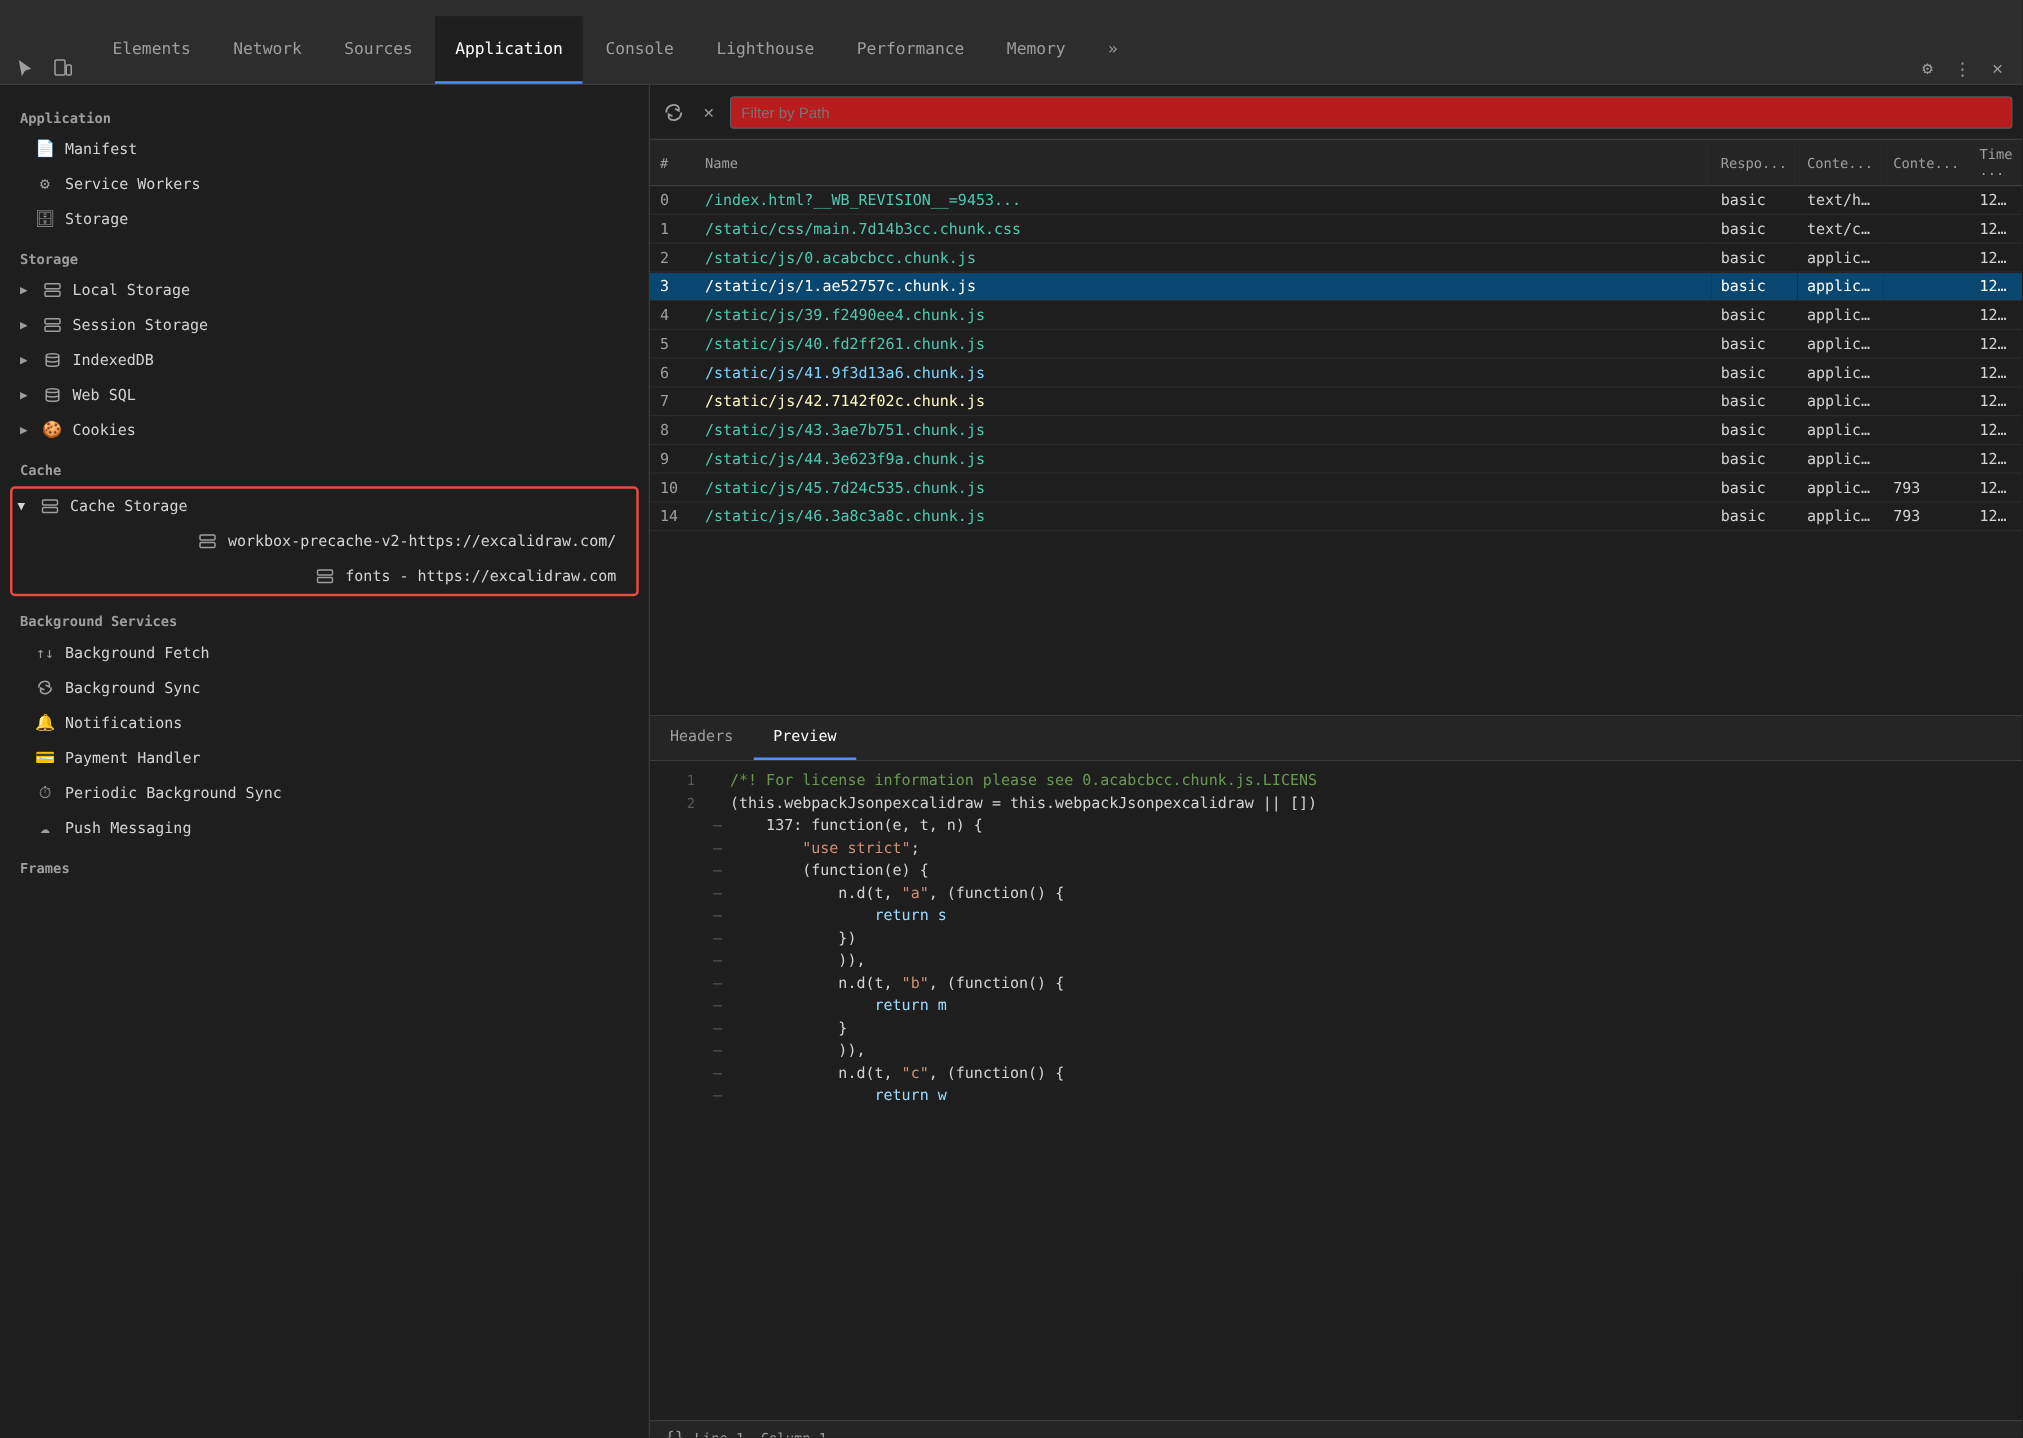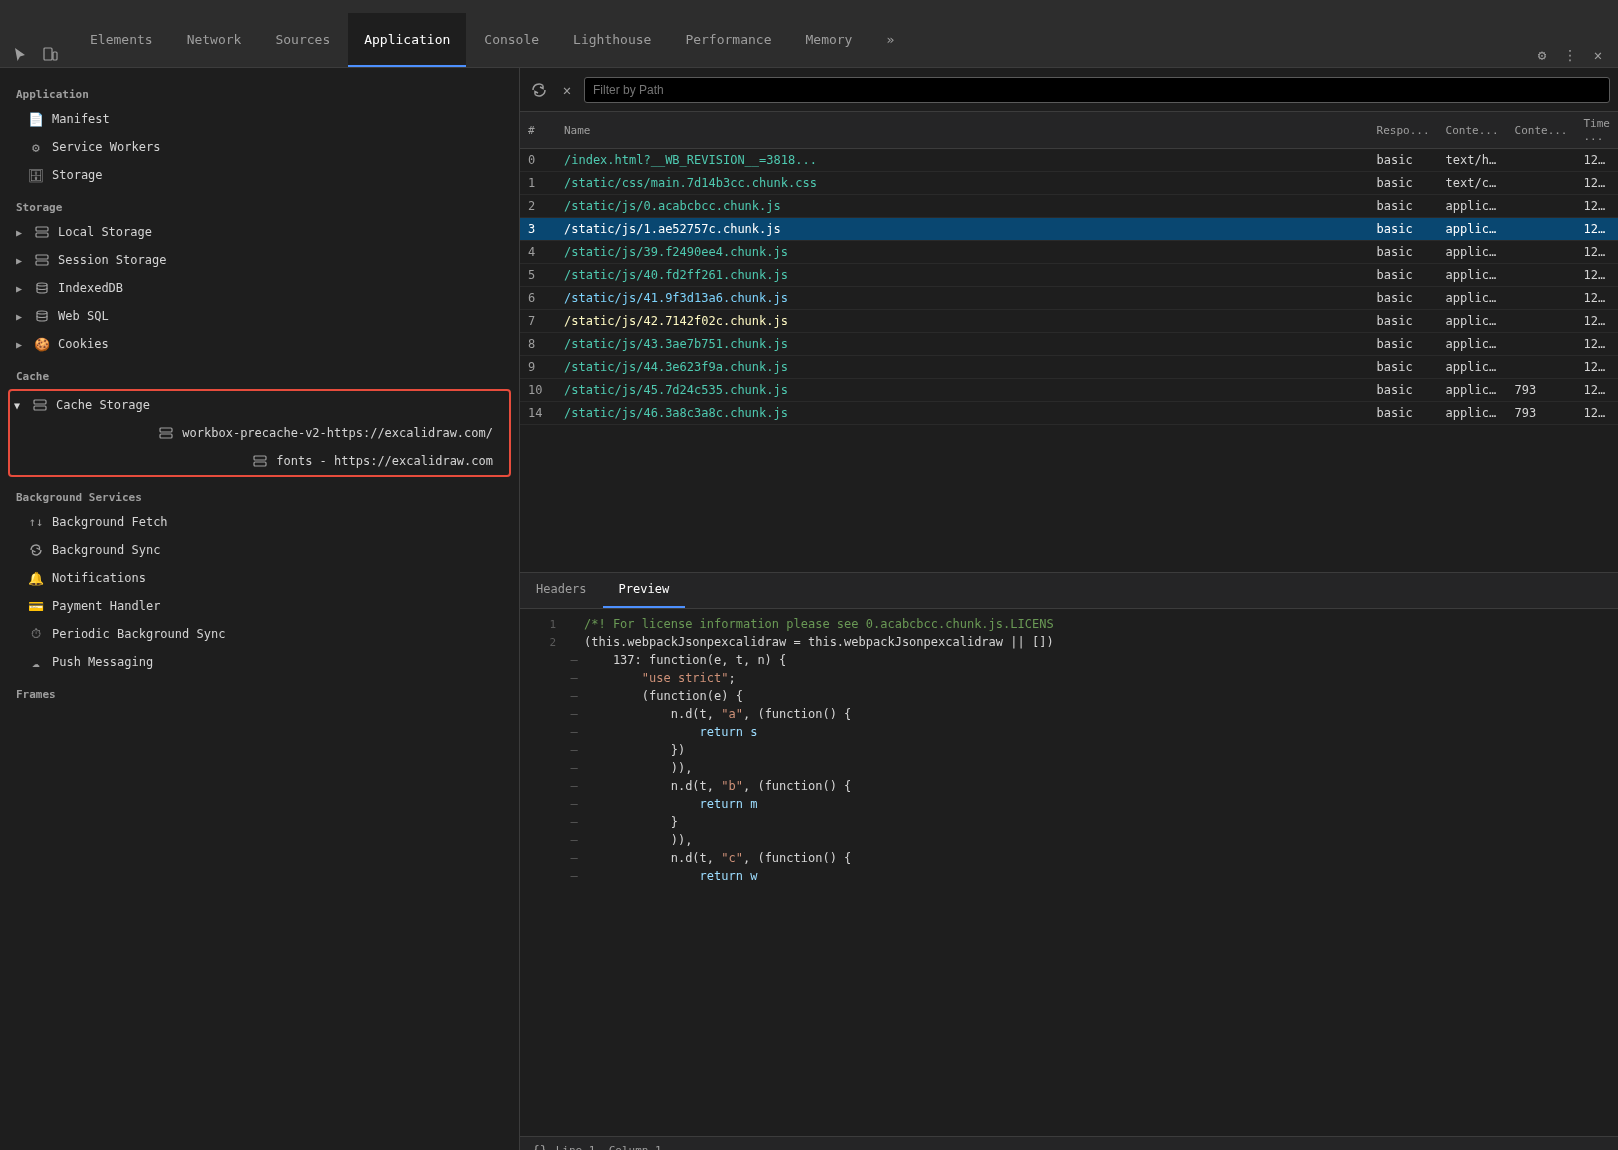--- a/index.html
+++ b/index.html
@@ -158,7 +158,7 @@
     }
     .filter-input {
       flex: 1;
-      background: #000000;
+      background: #b91c1c;
       border: 1px solid #5a5a5a;
       border-radius: 3px;
       color: #d4d4d4;

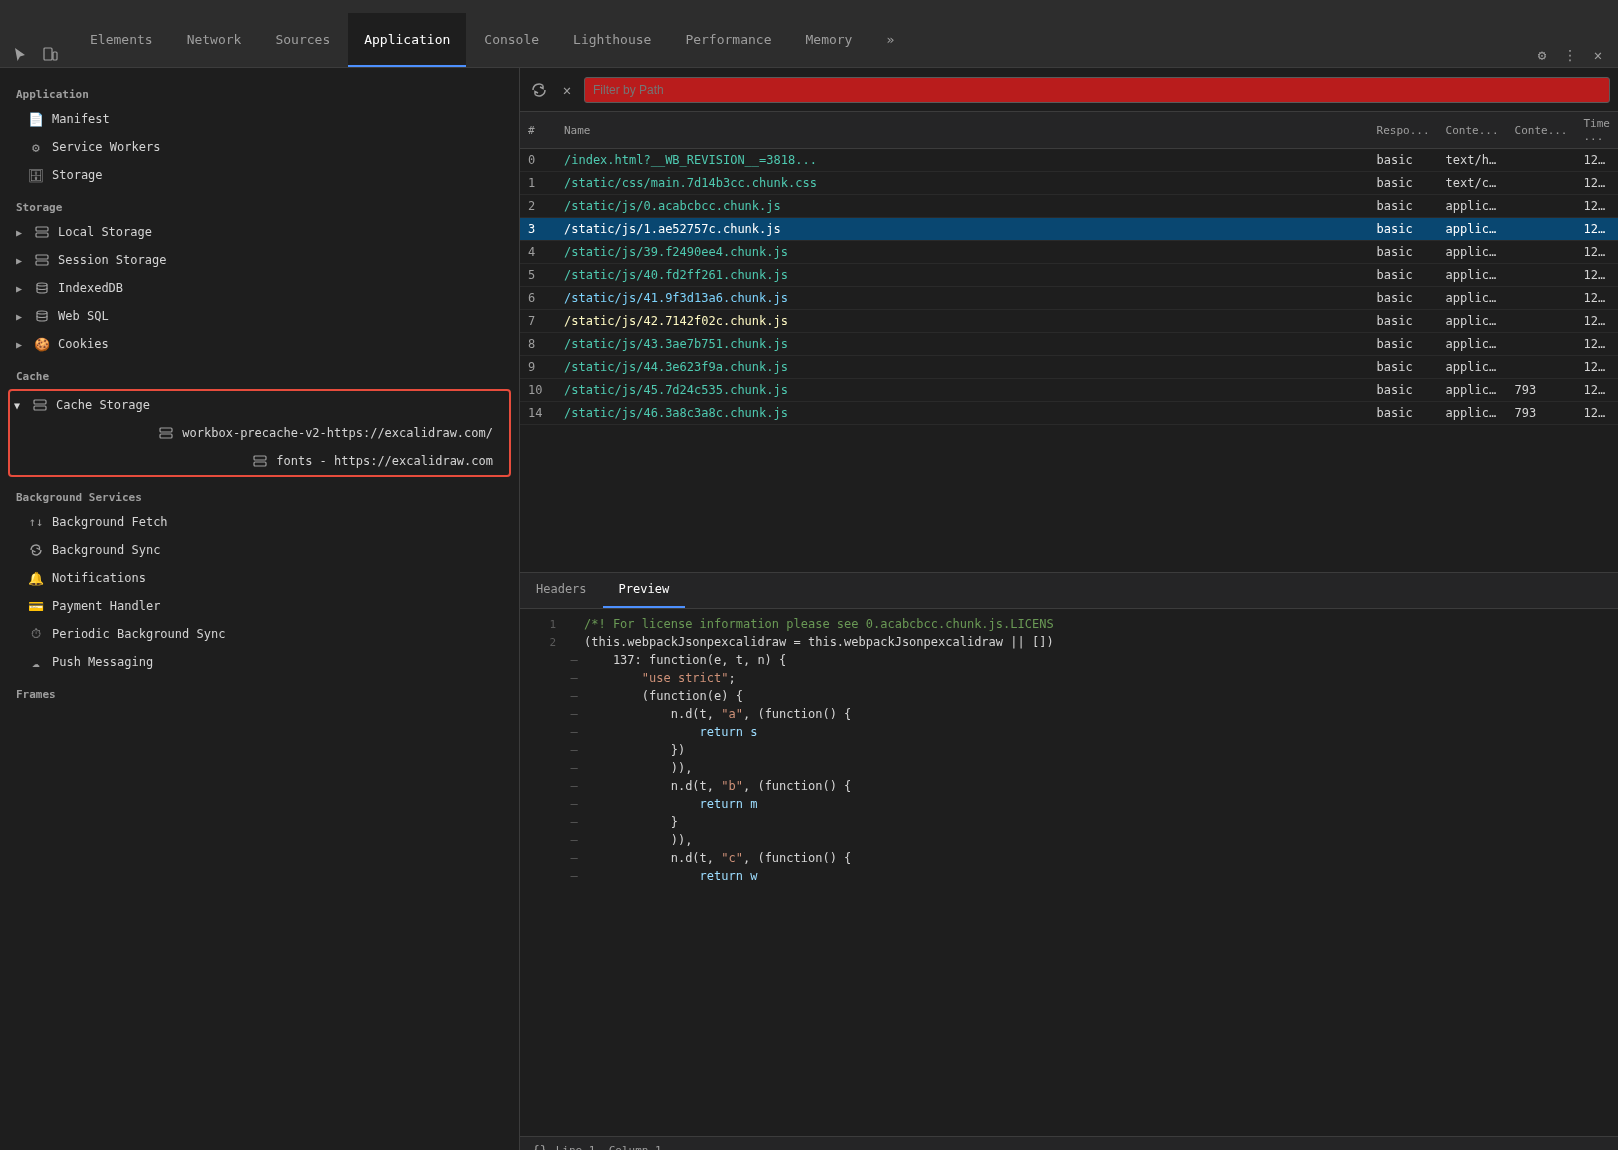--- a/index.html
+++ b/index.html
@@ -492,7 +492,7 @@
         <tbody id="table-body">
         <tr>
       <td>0</td>
-      <td style="color:#4ec9b0">/index.html?__WB_REVISION__=3818...</td>
+      <td style="color:#4ec9b0">/index.html?__WB_REVISION__=9453...</td>
       <td>basic</td>
       <td>text/ht...</td>
       <td></td>

